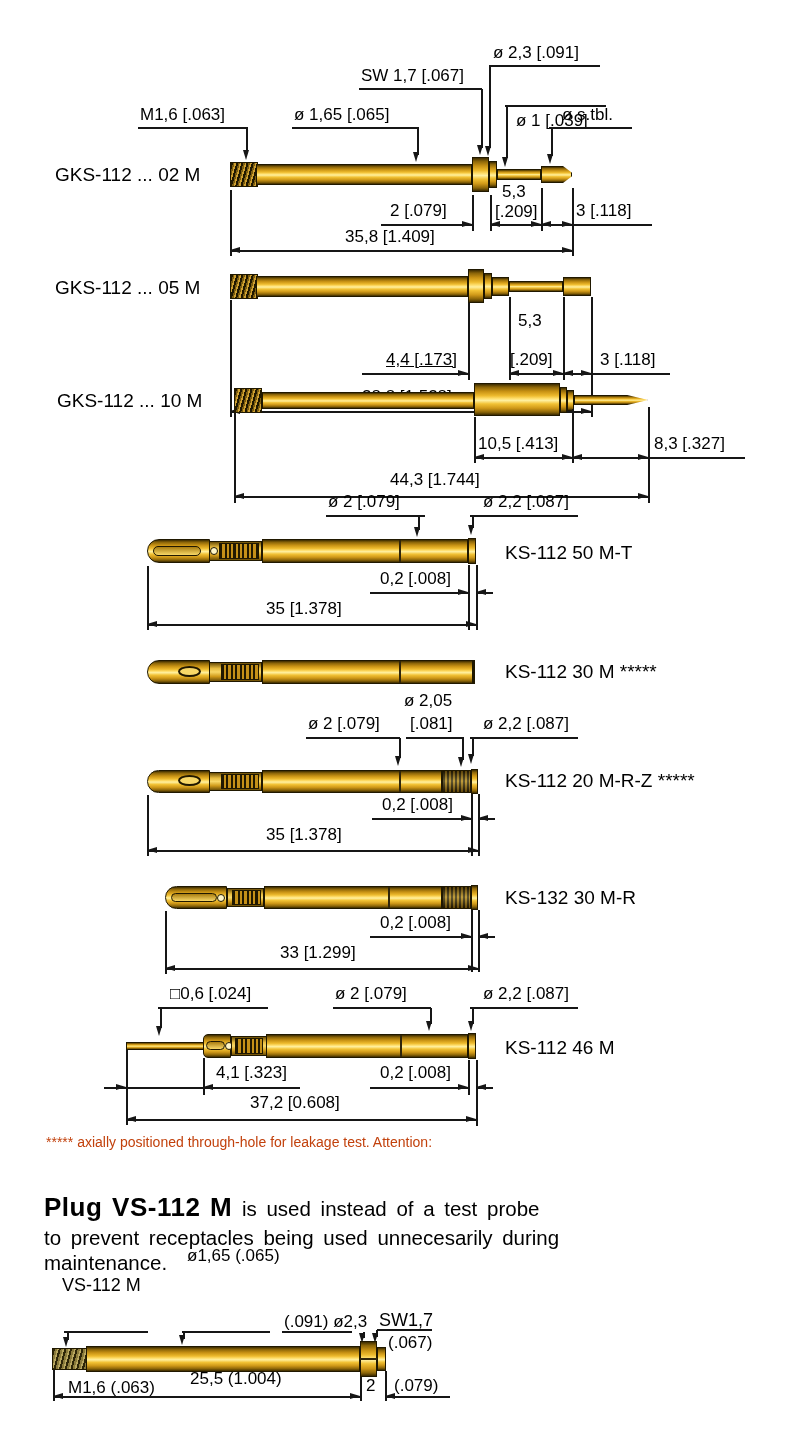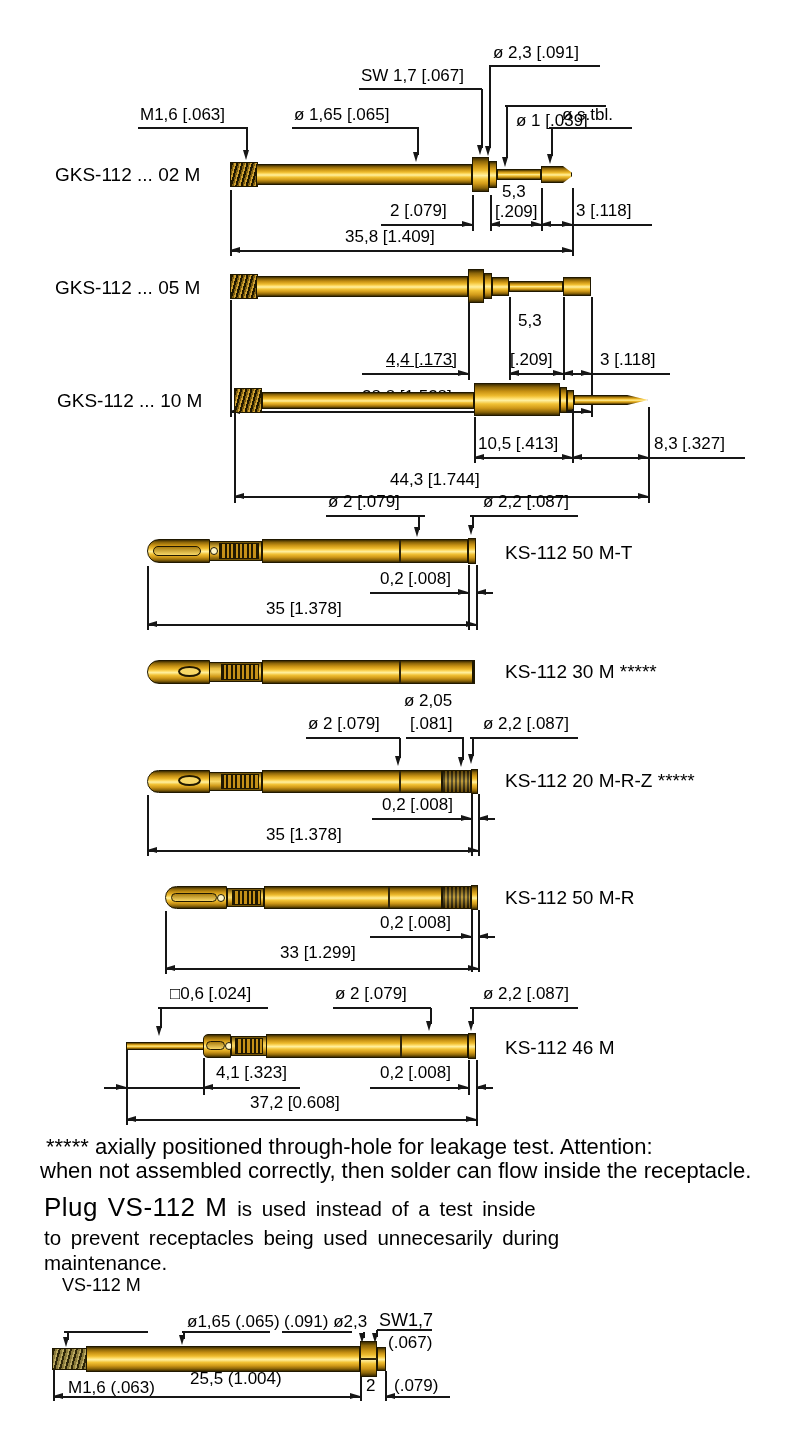--- a/index.html
+++ b/index.html
@@ -253,7 +253,7 @@
   <div class="seam" style="left:388px;top:887px;height:21px;"></div>
   <div class="knurl" style="left:442px;top:886px;width:29px;height:23px;"></div>
   <div class="gold" style="left:471px;top:885px;width:7px;height:25px;"></div>
-  <div class="tn" style="left:505px;top:887px;">KS-112 50 M-R</div>
+  <div class="tn" style="left:505px;top:887px;">KS-132 30 M-R</div>
 
   <div class="t" style="left:380px;top:914px;">0,2 [.008]</div>
   <div class="hl" style="left:370px;top:936px;width:101px;"></div>

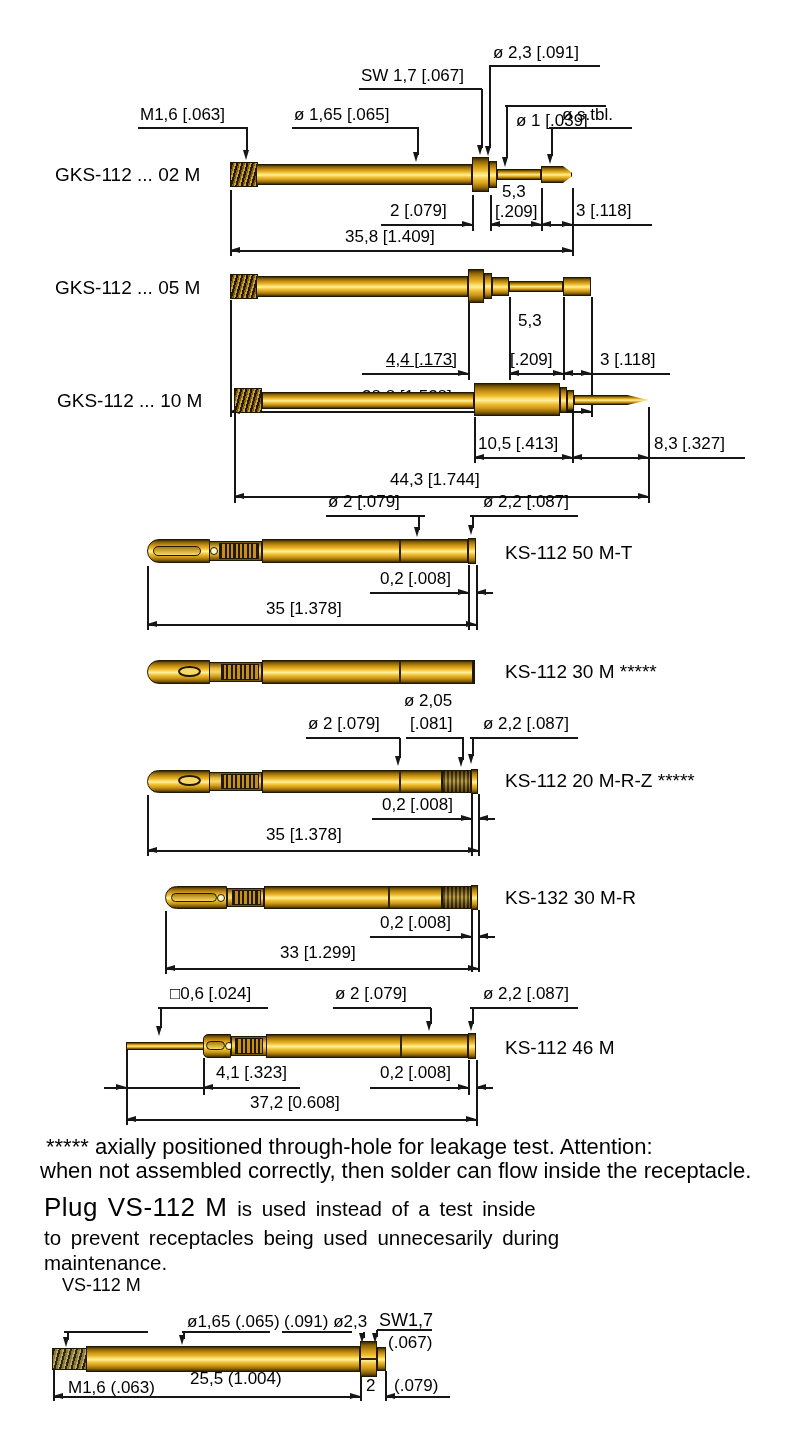--- a/index.html
+++ b/index.html
@@ -31,7 +31,7 @@
   .circ{position:absolute;box-sizing:border-box;width:8px;height:8px;border:1.5px solid #201800;border-radius:50%;background:#fff6c8;}
   .seam{position:absolute;width:1.6px;background:#30250a;}
   .capL{border-radius:12px 0 0 12px;}
-  .footnote{position:absolute;font-size:22px;white-space:nowrap;color:#000000;}
+  .footnote{position:absolute;font-size:14px;white-space:nowrap;color:#c2410c;}
   .para{position:absolute;font-size:20.5px;white-space:nowrap;color:#000;word-spacing:4px;}
   .paraLead{font-size:26px;font-weight:normal;letter-spacing:.5px;word-spacing:2px;margin-top:20px;}
 </style>

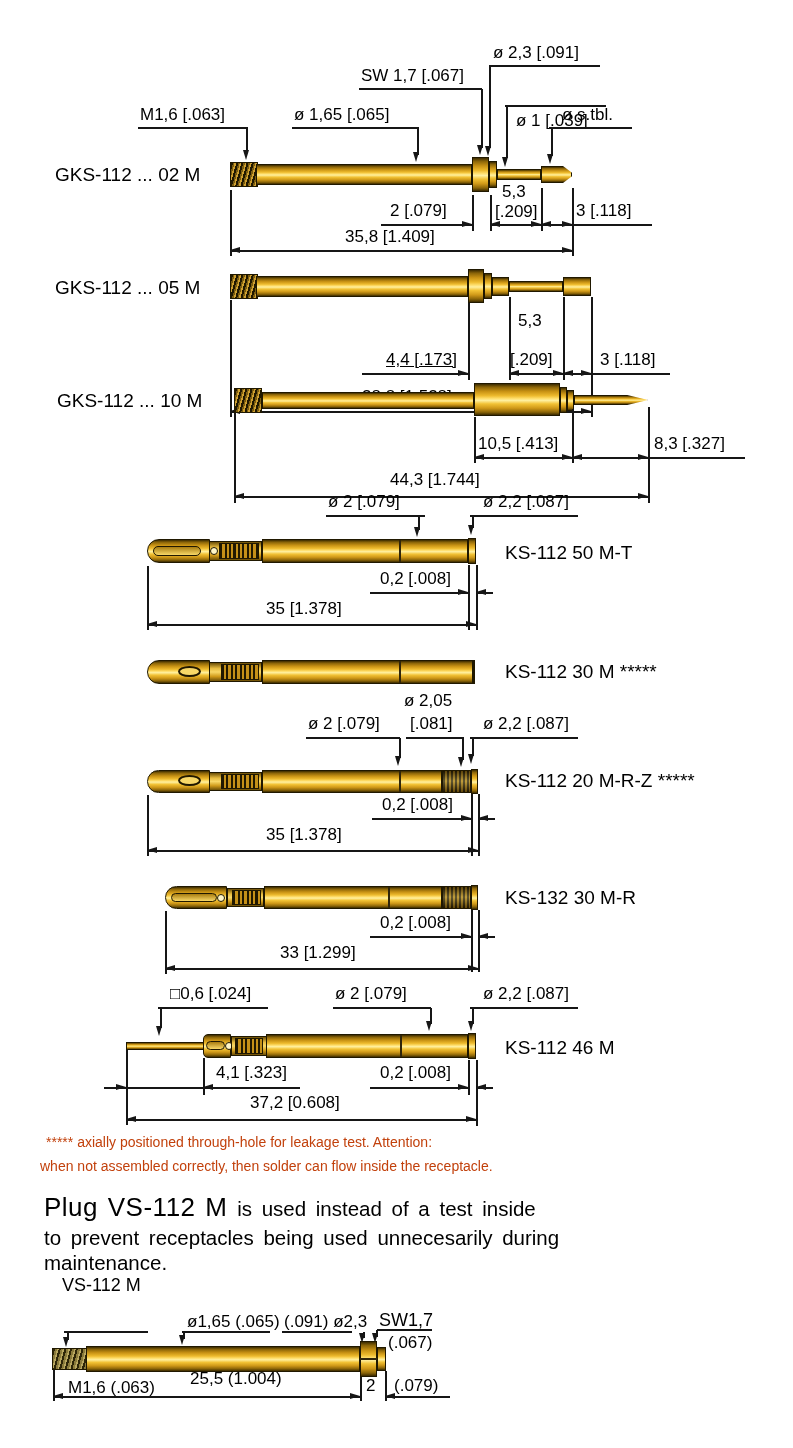--- a/index.html
+++ b/index.html
@@ -314,7 +314,6 @@
   <div class="aR" style="left:466px;top:1116px;"></div>
 
   <div class="footnote" style="left:46px;top:1134px;">***** axially positioned through-hole for leakage test. Attention:</div>
-  <div class="footnote" style="left:40px;top:1158px;">when not assembled correctly, then solder can flow inside the receptacle.</div>
 
   <div class="para" style="left:44px;top:1192px;"><span class="paraLead">Plug VS-112 M</span><span> is used instead of a test inside</span></div>
   <div class="para" style="left:44px;top:1226px;">to prevent receptacles being used unnecesarily during</div>

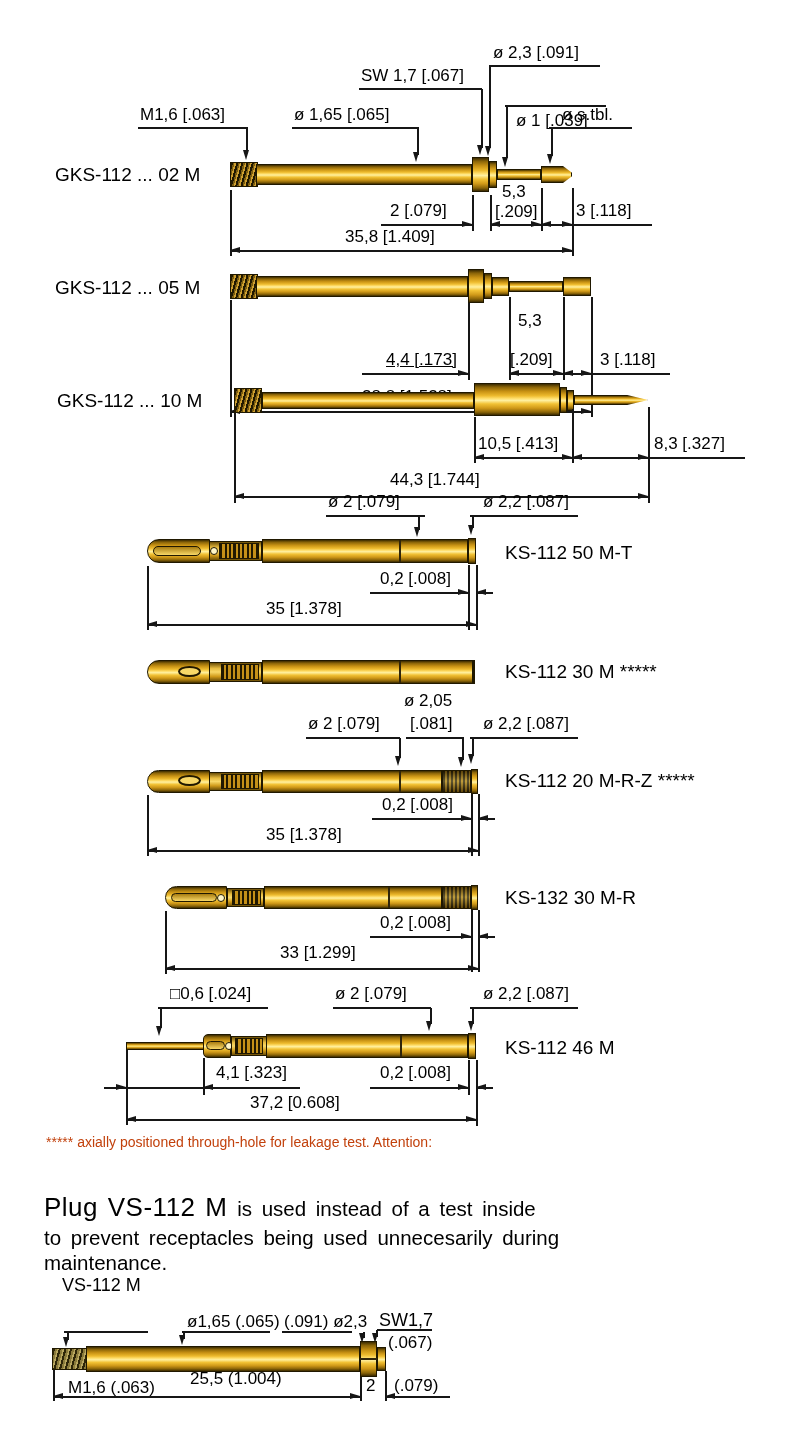--- a/index.html
+++ b/index.html
@@ -33,7 +33,7 @@
   .capL{border-radius:12px 0 0 12px;}
   .footnote{position:absolute;font-size:14px;white-space:nowrap;color:#c2410c;}
   .para{position:absolute;font-size:20.5px;white-space:nowrap;color:#000;word-spacing:4px;}
-  .paraLead{font-size:26px;font-weight:normal;letter-spacing:.5px;word-spacing:2px;margin-top:20px;}
+  .paraLead{font-size:26px;font-weight:bold;letter-spacing:.5px;word-spacing:2px;margin-top:20px;}
 </style>
 </head>
 <body>

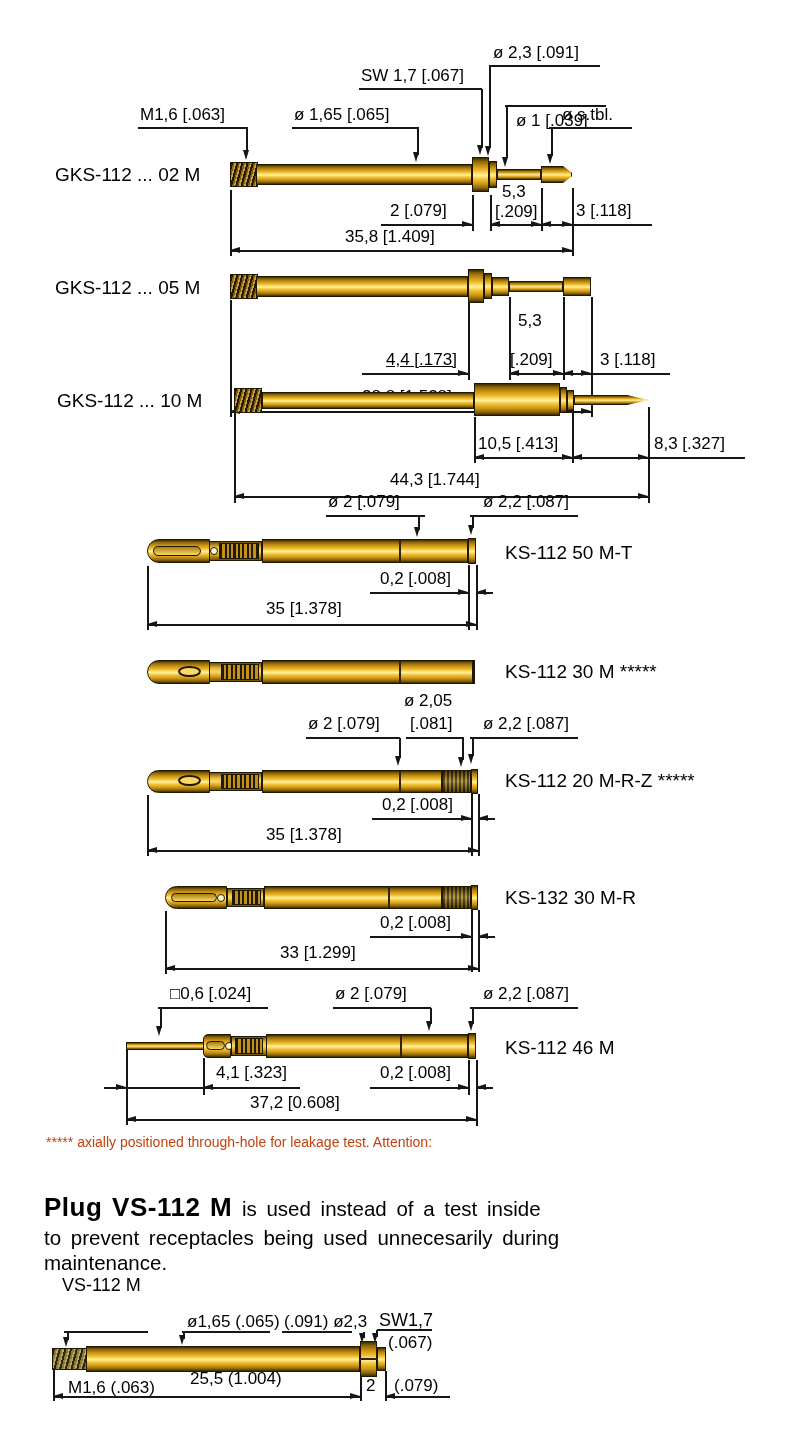--- a/index.html
+++ b/index.html
@@ -315,7 +315,7 @@
 
   <div class="footnote" style="left:46px;top:1134px;">***** axially positioned through-hole for leakage test. Attention:</div>
 
-  <div class="para" style="left:44px;top:1192px;"><span class="paraLead">Plug VS-112 M</span><span> is used instead of a test inside</span></div>
+  <div class="para" style="left:44px;top:1192px;"><span class="paraLead">Plug VS-112 M</span><span> is used instead of a test probe</span></div>
   <div class="para" style="left:44px;top:1226px;">to prevent receptacles being used unnecesarily during</div>
   <div class="para" style="left:44px;top:1251px;">maintenance.</div>
 

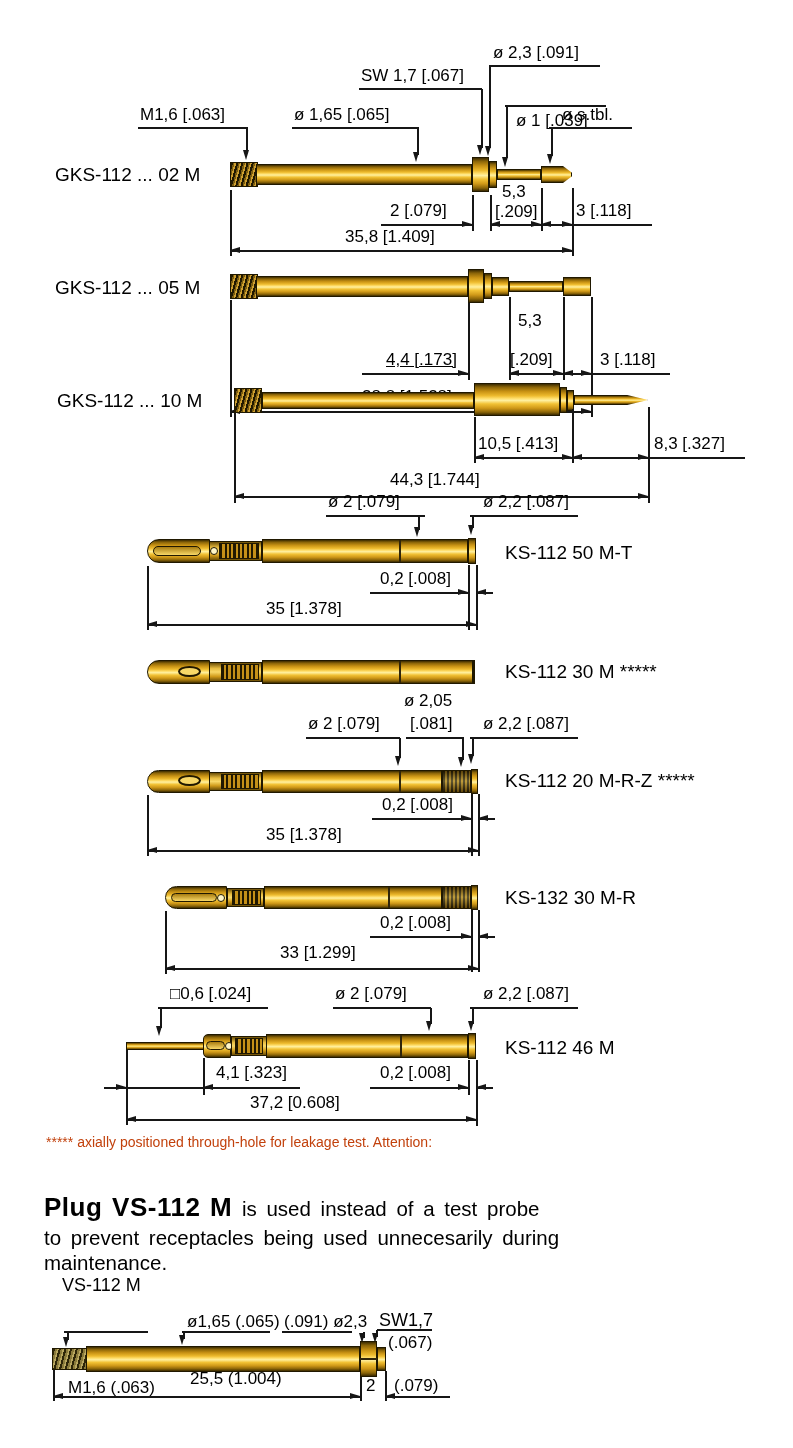--- a/index.html
+++ b/index.html
@@ -326,7 +326,7 @@
   <div class="vl" style="left:67px;top:1332px;height:8px;"></div>
   <div class="aD" style="left:63px;top:1337px;"></div>
 
-  <div class="t" style="left:187px;top:1313px;">ø1,65 (.065)</div>
+  <div class="t" style="left:187px;top:1247px;">ø1,65 (.065)</div>
   <div class="hl" style="left:182px;top:1331px;width:88px;"></div>
   <div class="vl" style="left:183px;top:1332px;height:7px;"></div>
   <div class="aD" style="left:179px;top:1335px;"></div>

